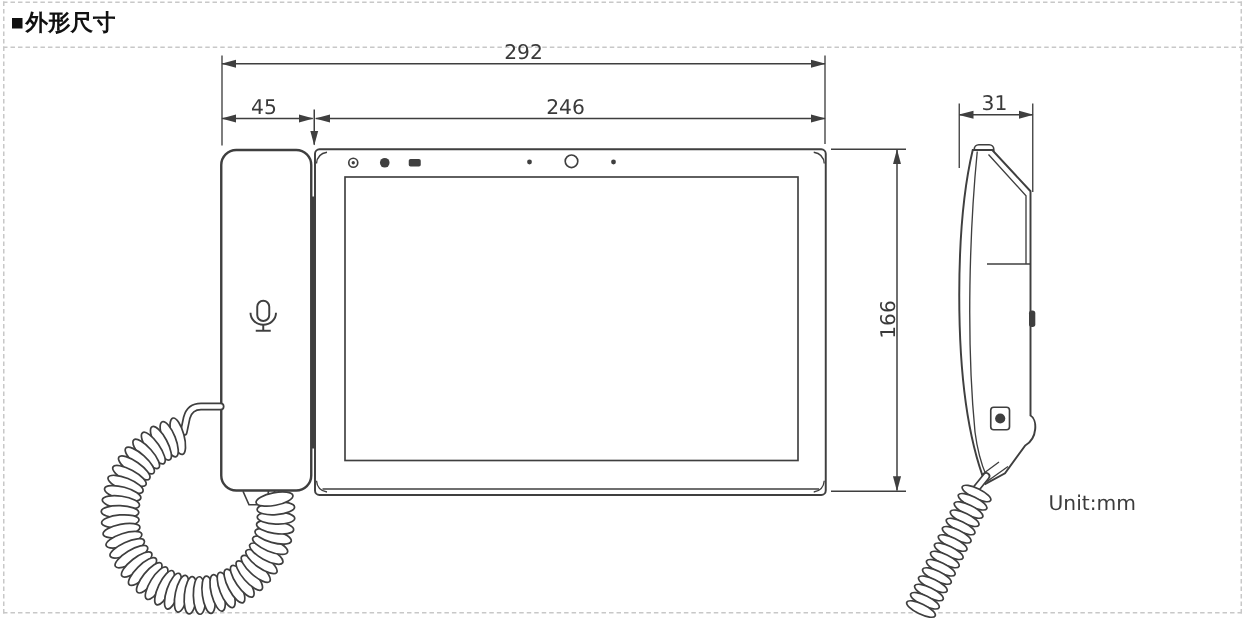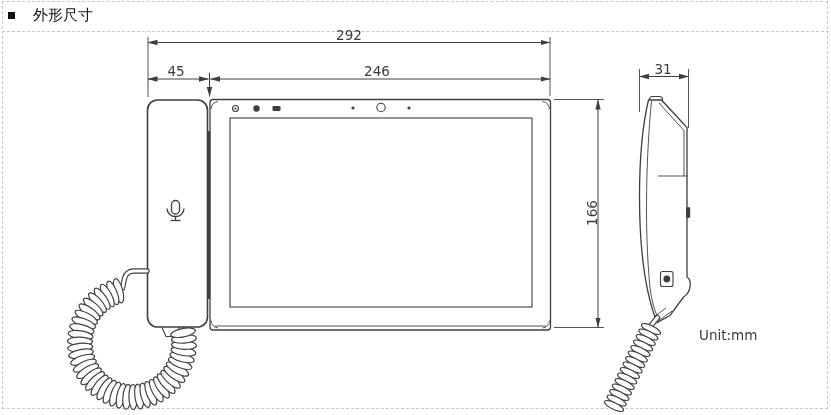--- a/index.html
+++ b/index.html
@@ -8,8 +8,8 @@
        font-family:"DejaVu Sans","Liberation Sans",sans-serif;}
   .frame{position:absolute;left:2px;top:1px;width:826px;height:408px;border:1px dashed var(--dash);box-sizing:border-box}
   .sep{position:absolute;left:2px;top:31px;width:827px;height:0;border-top:1px dashed var(--dash)}
-  .title{position:absolute;left:8px;top:4px;display:flex;align-items:center;gap:18px;
-         color:var(--title_text);font-weight:normal;font-size:15px;line-height:22px}
+  .title{position:absolute;left:8px;top:4px;display:flex;align-items:center;gap:2px;
+         color:var(--title_text);font-weight:bold;font-size:15px;line-height:22px}
   .bullet{width:7px;height:7px;background:var(--title_text);display:inline-block;flex:0 0 auto}
   svg.draw{position:absolute;left:0;top:0}
   .ln{stroke:var(--line);fill:none;stroke-width:1.2}

